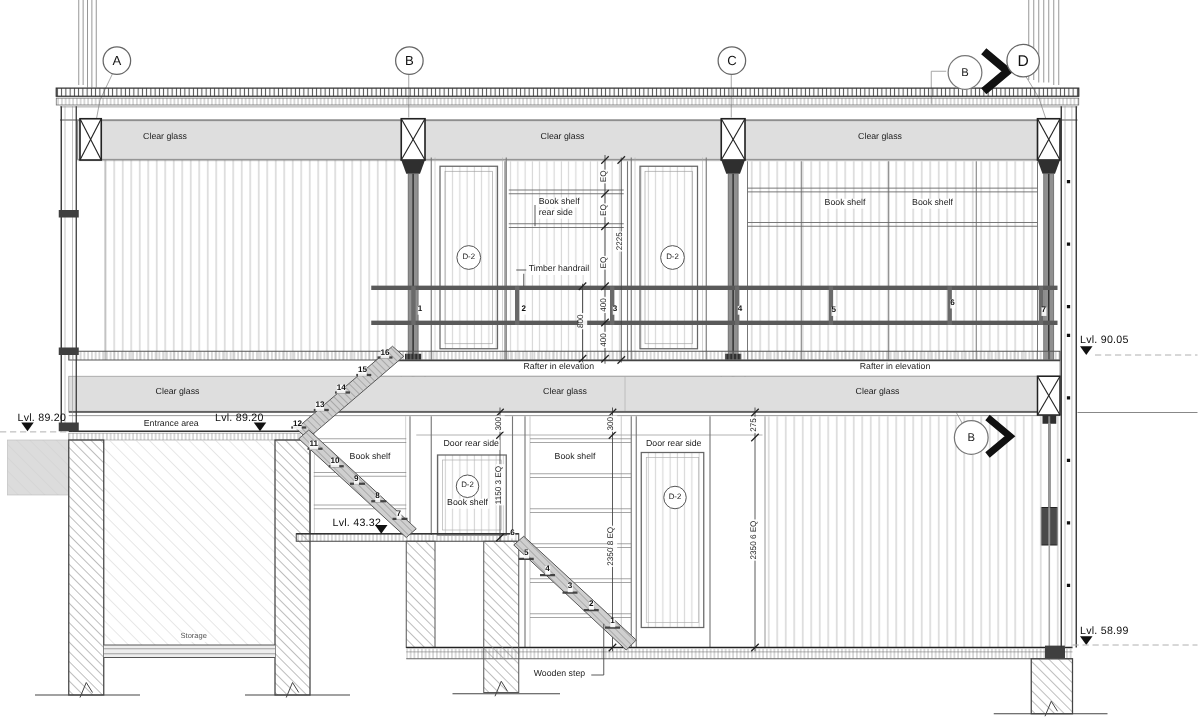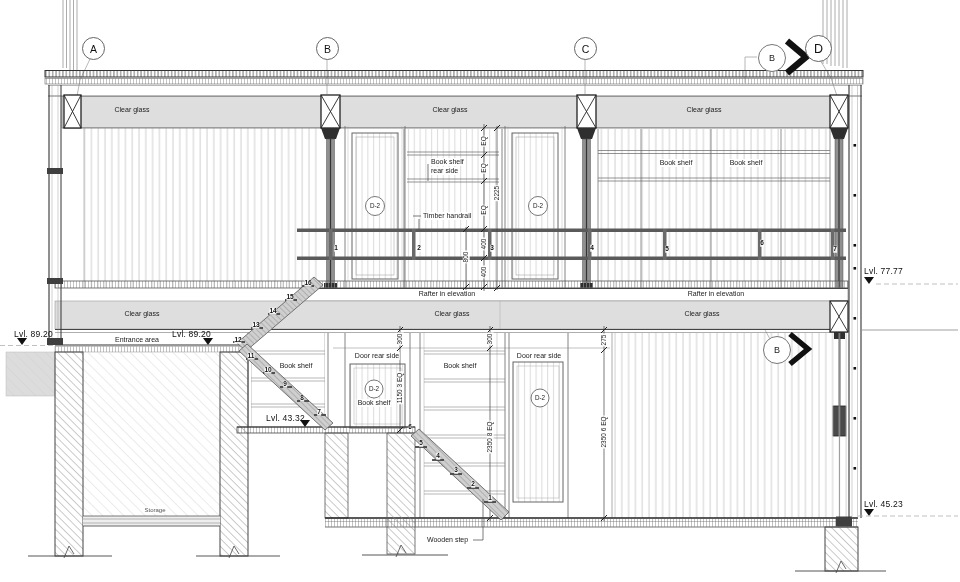--- a/index.html
+++ b/index.html
@@ -430,7 +430,7 @@
 <div class="d2" style="left:374px;top:389px;">D-2</div>
 <div class="d2" style="left:540px;top:398px;">D-2</div>
 
-<div class="lvl" style="left:864px;top:266px;">Lvl. 77.77</div>
+<div class="lvl" style="left:864px;top:266px;">Lvl. 90.05</div>
 <div class="lvl" style="left:14px;top:329px;">Lvl. 89.20</div>
 <div class="lvl" style="left:172px;top:329px;">Lvl. 89.20</div>
 <div class="lvl" style="left:266px;top:413px;">Lvl. 43.32</div>

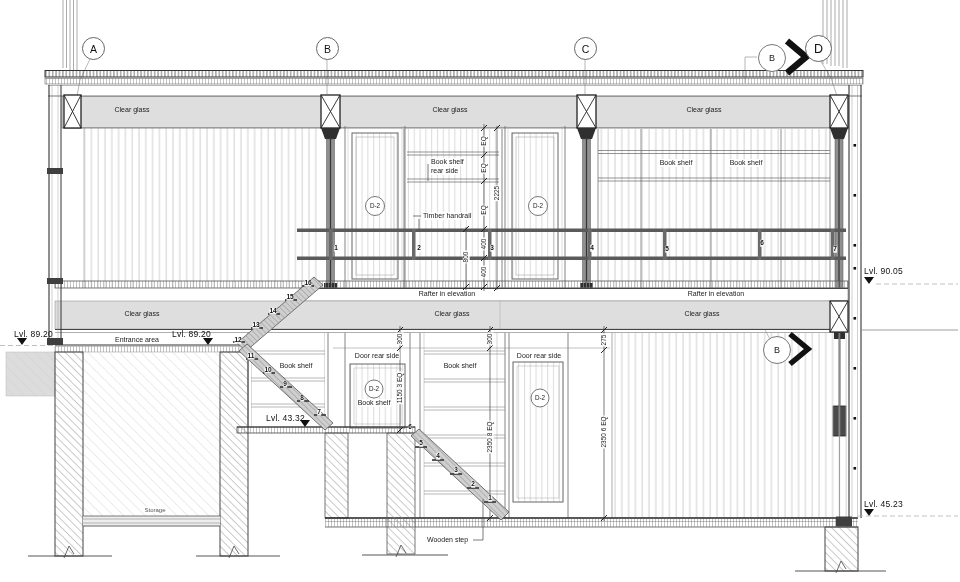--- a/index.html
+++ b/index.html
@@ -434,7 +434,7 @@
 <div class="lvl" style="left:14px;top:329px;">Lvl. 89.20</div>
 <div class="lvl" style="left:172px;top:329px;">Lvl. 89.20</div>
 <div class="lvl" style="left:266px;top:413px;">Lvl. 43.32</div>
-<div class="lvl" style="left:864px;top:499px;">Lvl. 45.23</div>
+<div class="lvl" style="left:864px;top:499px;">Lvl. 58.99</div>
 
 <div class="num" style="left:336px;top:248px;">1</div>
 <div class="num" style="left:419px;top:248px;">2</div>

